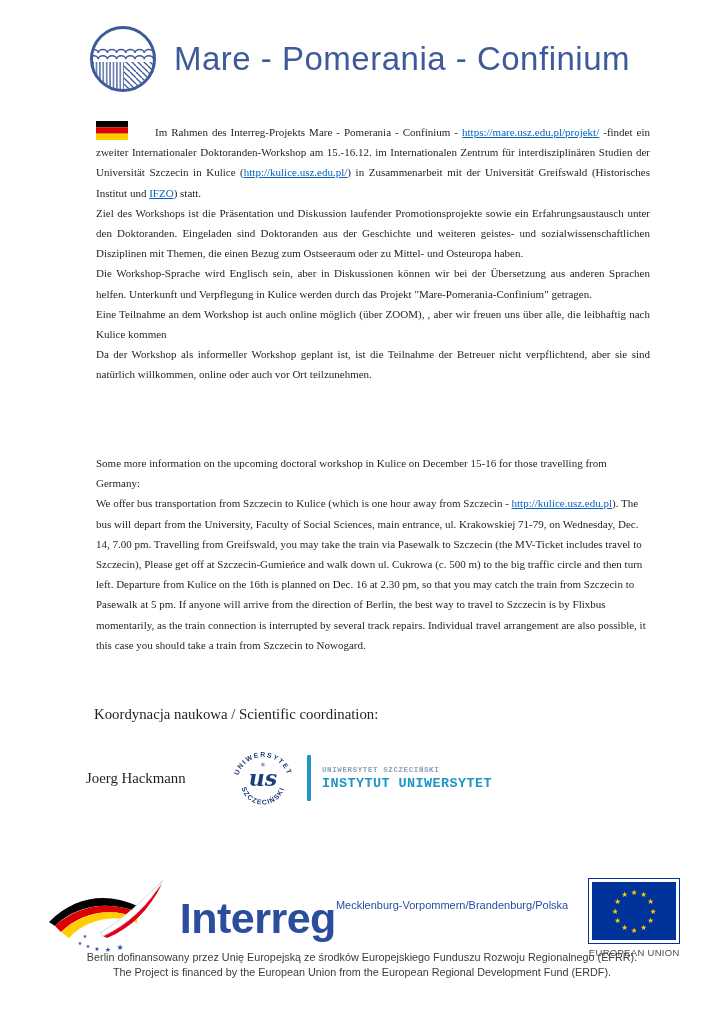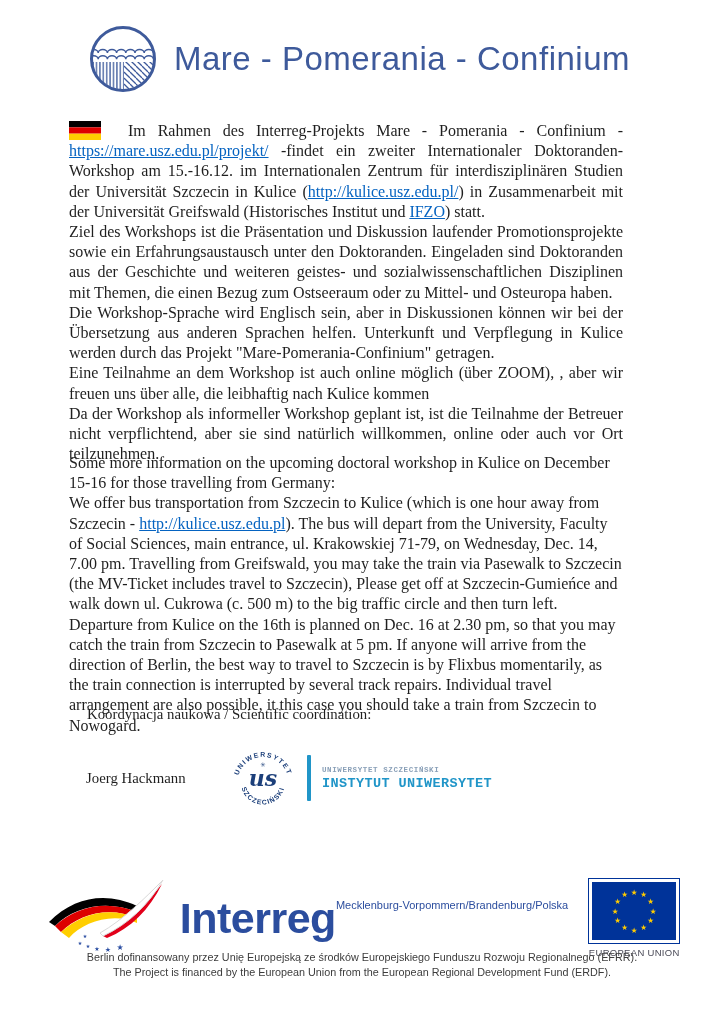--- a/index.html
+++ b/index.html
@@ -13,7 +13,7 @@
               color:#3e5a9b;letter-spacing:0.5px;white-space:nowrap;}
 
   
-  .textblock{position:absolute;left:69px;width:554px;font-size:16px;line-height:20.2px;}
+  .textblock{position:absolute;left:96px;width:554px;font-size:11px;line-height:20.2px;}
   .block-de{top:121px;text-align:justify;}
   .block-en{top:453px;text-align:left;}
   .textblock p{margin:0;}

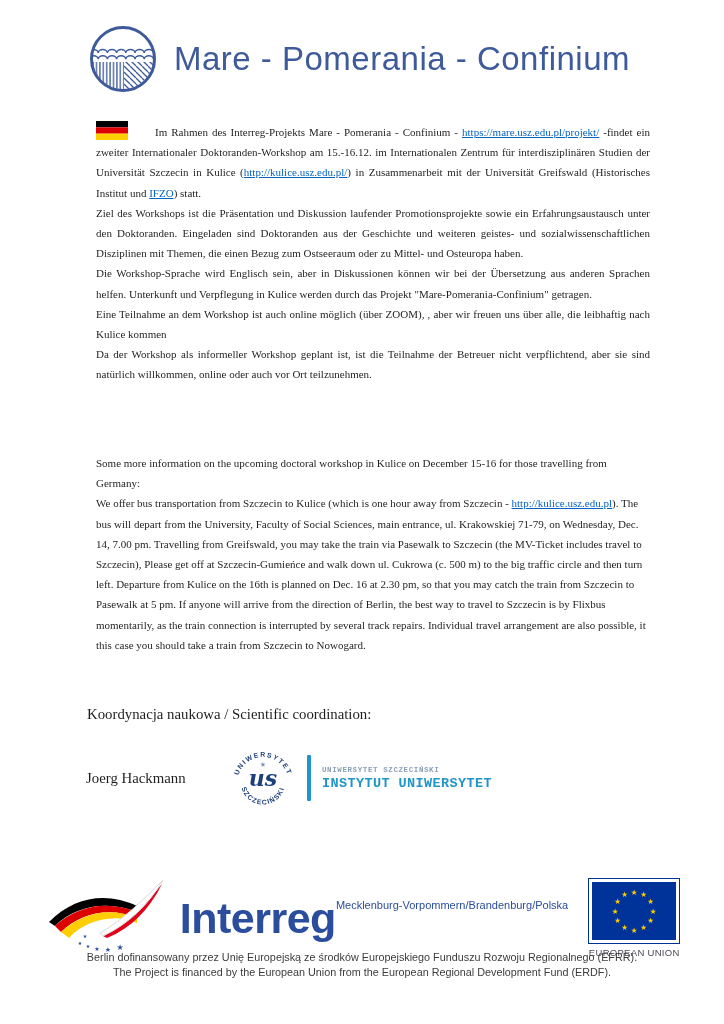--- a/index.html
+++ b/index.html
@@ -20,7 +20,7 @@
   a.doc-link{color:#0563c1;text-decoration:underline;cursor:pointer;}
   .flag-de{display:inline-block;width:32px;height:19px;vertical-align:-4px;margin-right:27px;}
 
-  .coordination{position:absolute;top:706px;left:87px;font-size:14.8px;}
+  .coordination{position:absolute;top:706px;left:94px;font-size:14.8px;}
 
   
   .signature{position:absolute;top:740px;left:86px;display:flex;align-items:center;height:76px;}

